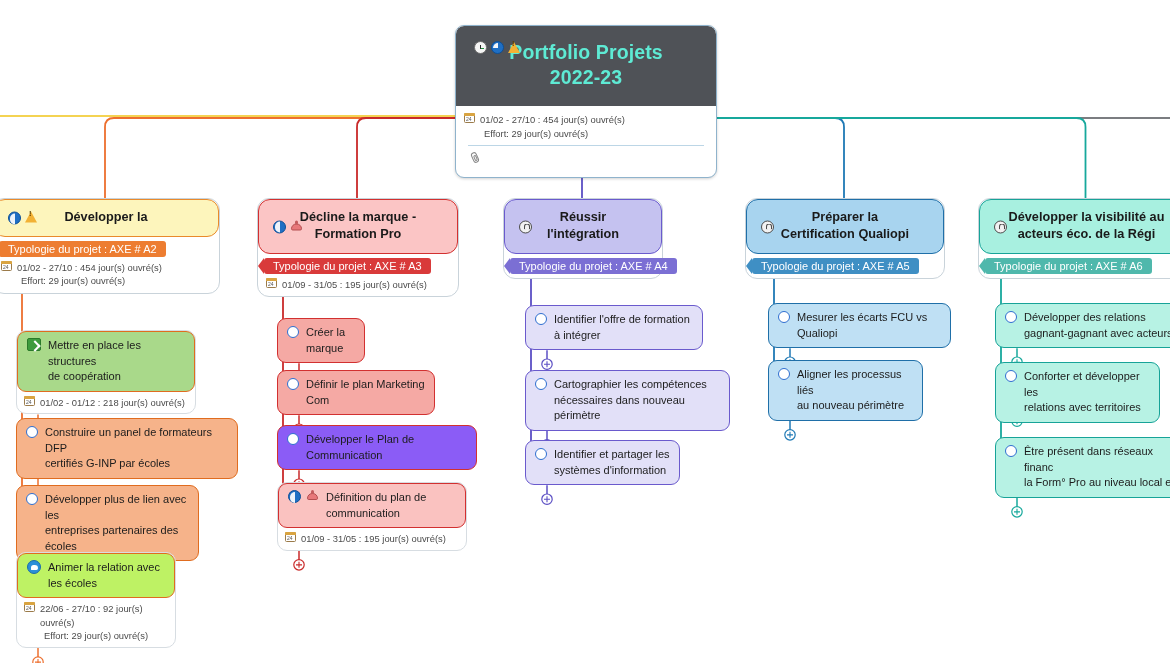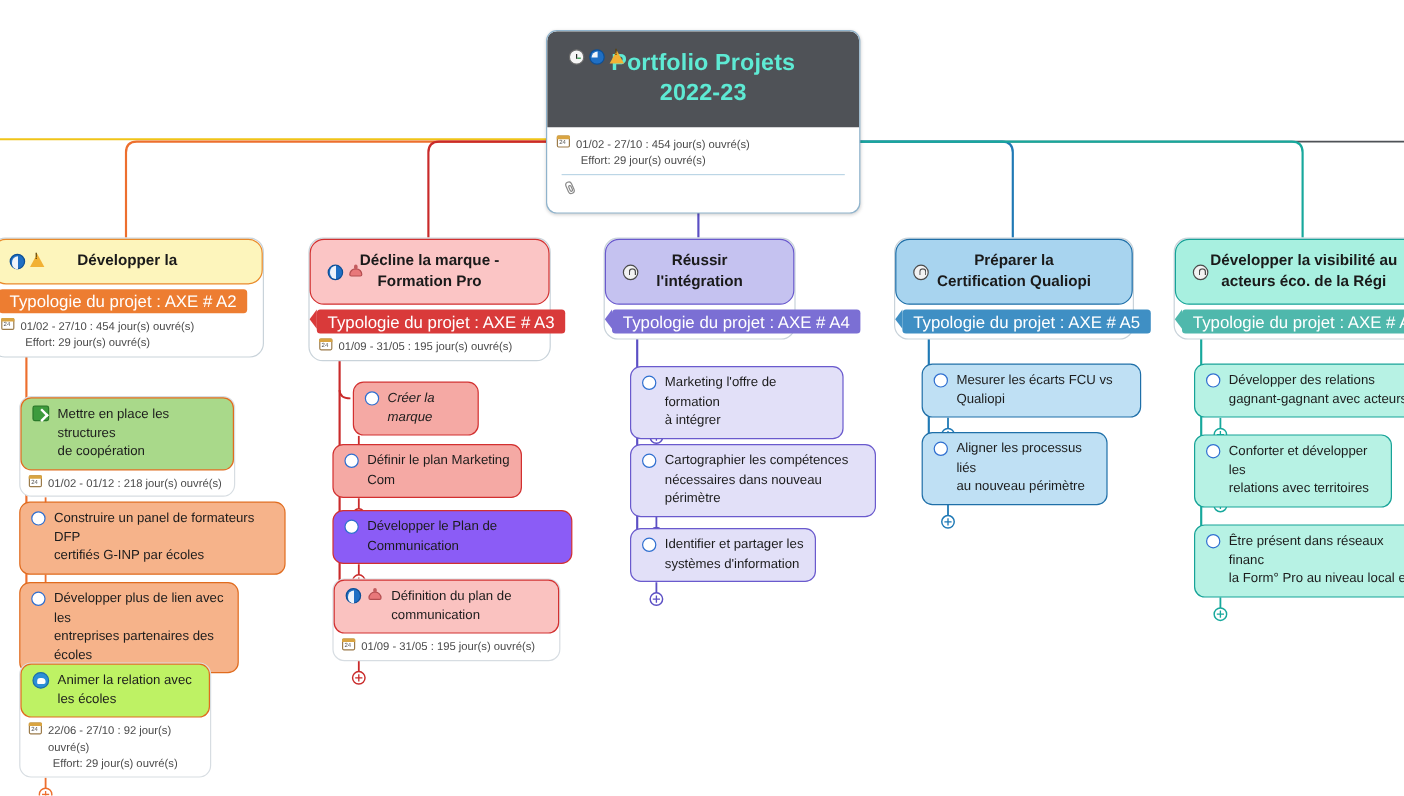--- a/index.html
+++ b/index.html
@@ -41,7 +41,7 @@
   .branch-icons{position:absolute;left:14px;top:50%;transform:translateY(-50%);display:flex;gap:4px;}
   .typobadge{
     display:inline-block;position:relative;margin:4px 0 0 6px;
-    padding:1.5px 9px 2px 9px;border-radius:3px;font-size:14px;color:#fff;
+    padding:1.5px 9px 2px 9px;border-radius:3px;font-size:11px;color:#fff;
     white-space:nowrap;font-weight:normal;
   }
   .typobadge::before{

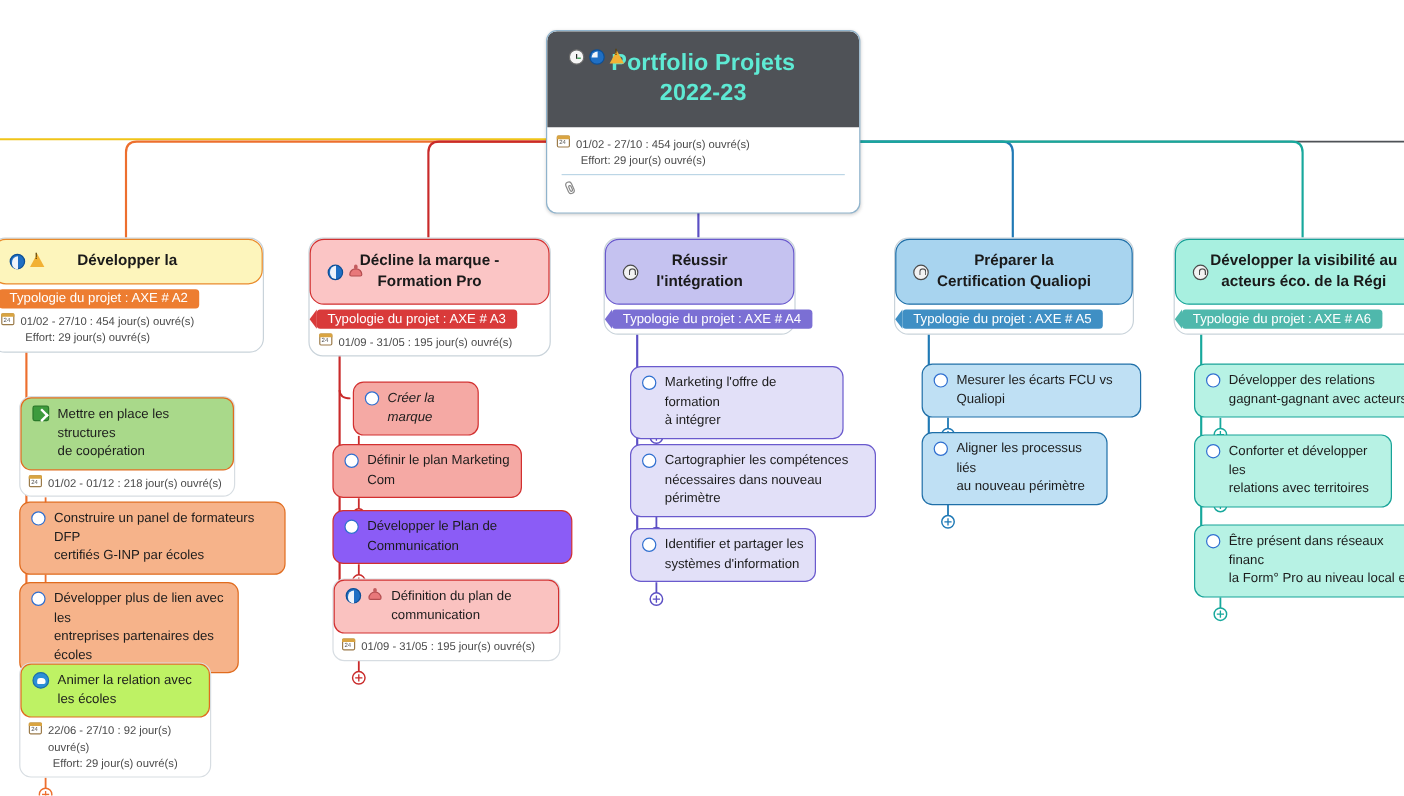--- a/index.html
+++ b/index.html
@@ -413,7 +413,7 @@
             <span class="ico circ"></span>
           </span>
          <span class="sub-text">
-           <span>Marketing l'offre de formation</span>
+           <span>Identifier l'offre de formation</span>
            <br><span>à intégrer</span>
          </span>
        </div>

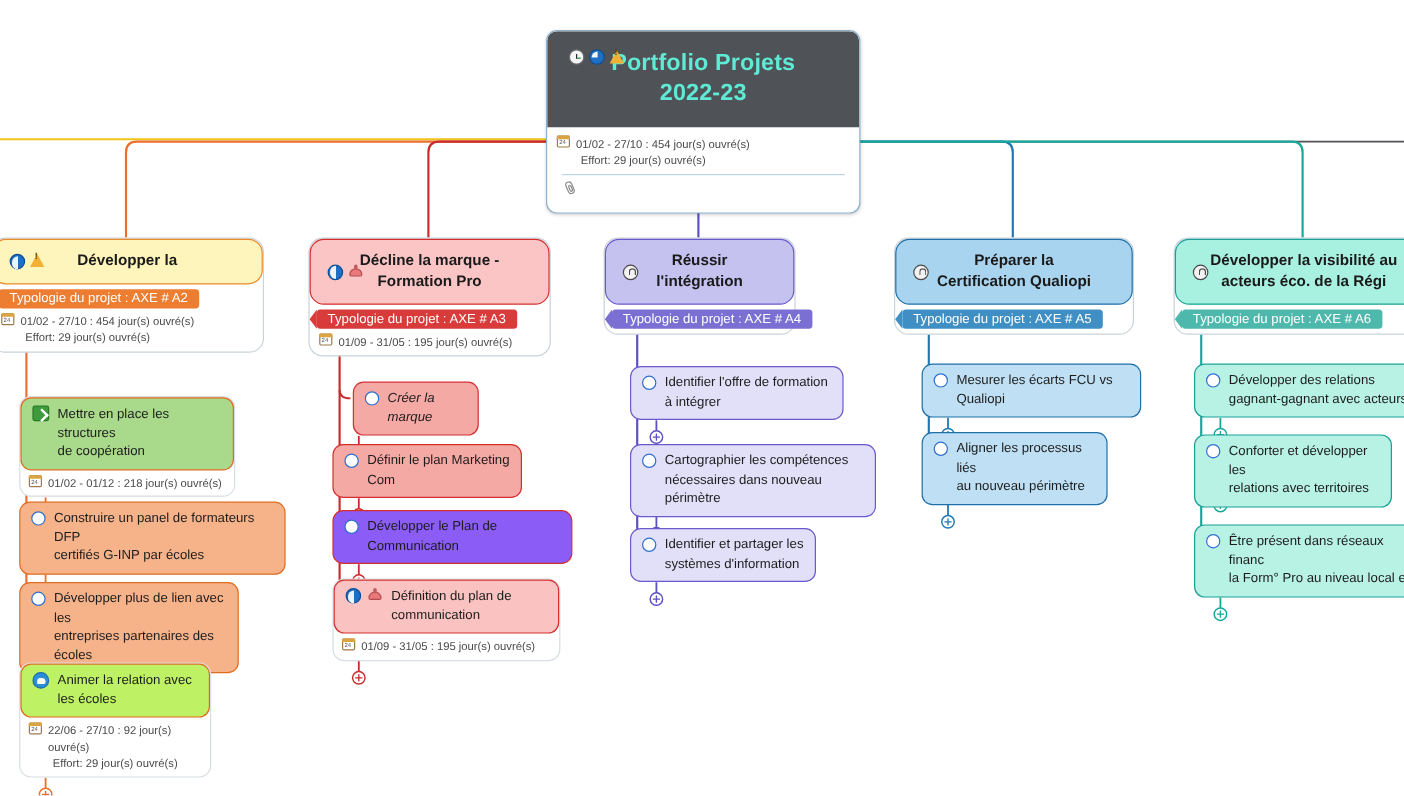--- a/index.html
+++ b/index.html
@@ -338,7 +338,7 @@
           </div>
 
      </div></div>
-      <div class="sub" style="left: 294px; top: 318px; width: 105px; font-style: italic;">
+      <div class="sub" style="left: 277px; top: 318px; width: 88px;">
         <div class="sub-box" style="background:#f5a9a4;border-color:#d23030;">
          <span style="display:flex;gap:5px;flex:0 0 auto;">
             <span class="ico circ"></span>

